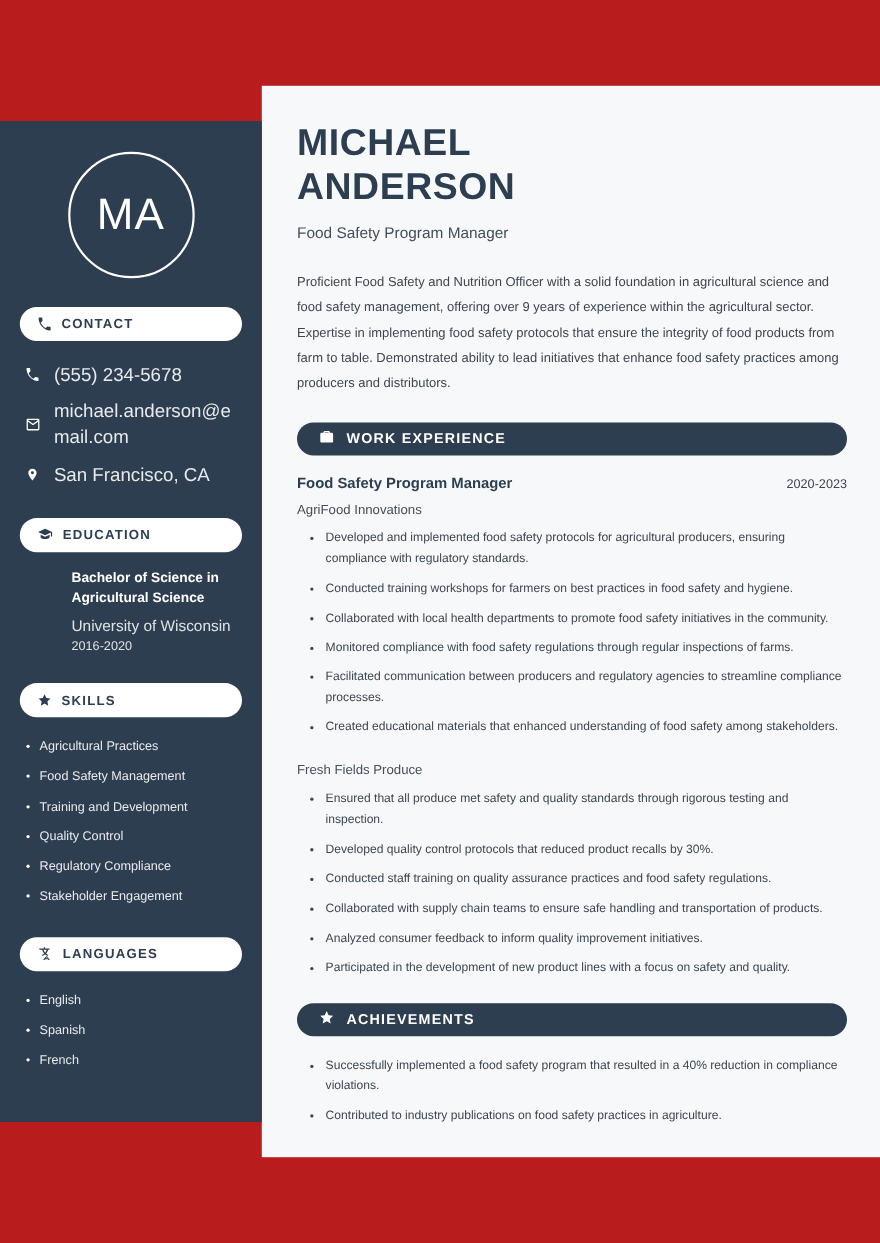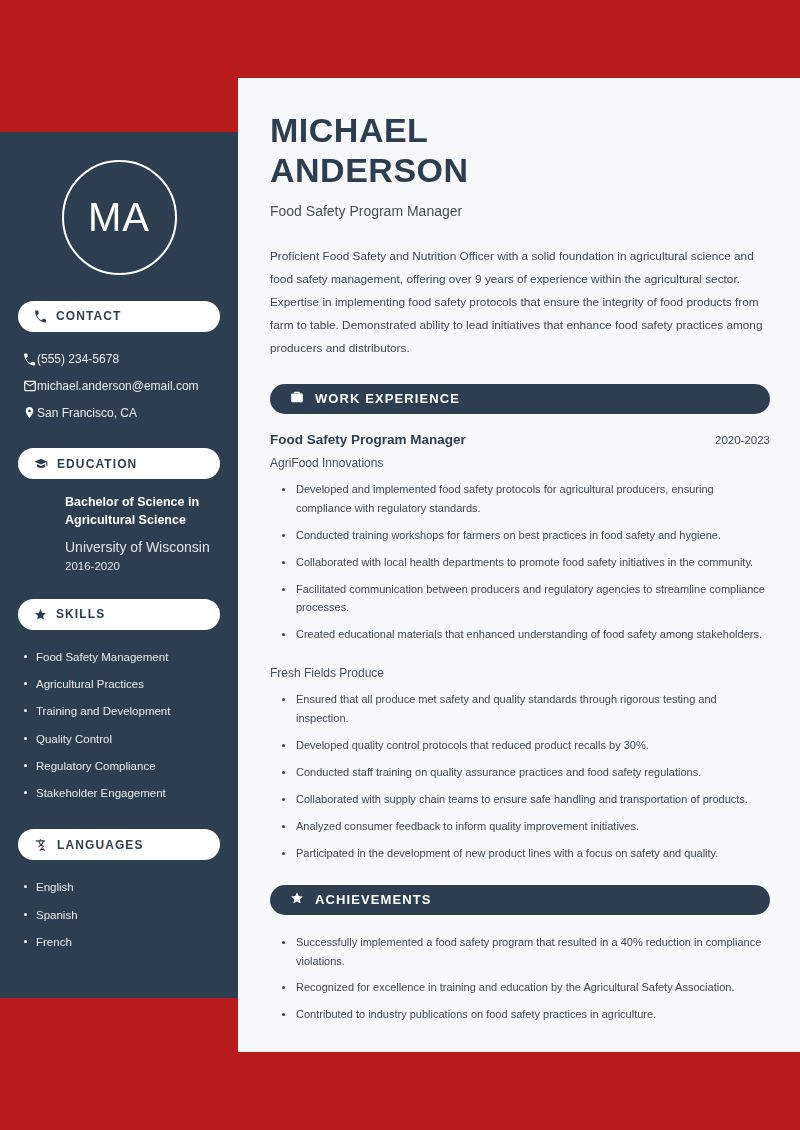--- a/index.html
+++ b/index.html
@@ -68,7 +68,8 @@
   .contact-row {
     display: flex;
     align-items: center;
-    font-size: 12px;
+    gap: 12px;
+    font-size: 17px;
     color: #e8eaed;
     padding: 5px 4px;
     line-height: 1.4;

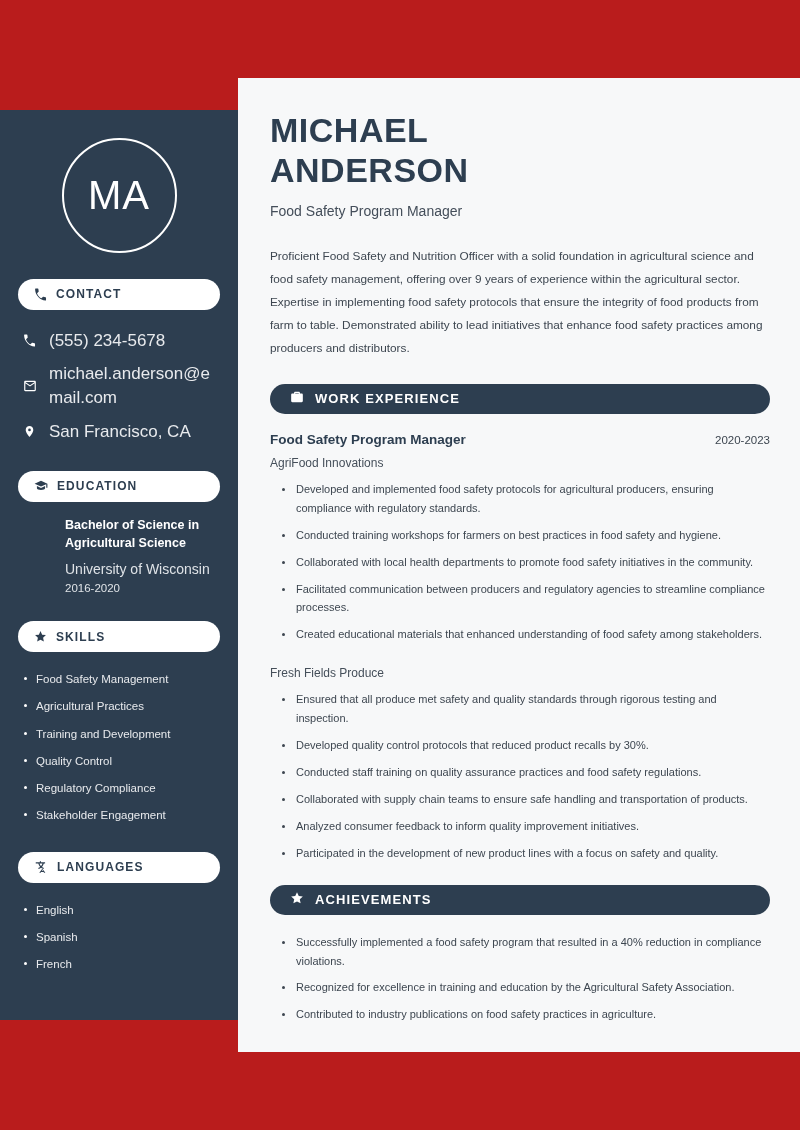--- a/index.html
+++ b/index.html
@@ -318,6 +318,7 @@
         <li>Developed and implemented food safety protocols for agricultural producers, ensuring compliance with regulatory standards.</li>
         <li>Conducted training workshops for farmers on best practices in food safety and hygiene.</li>
         <li>Collaborated with local health departments to promote food safety initiatives in the community.</li>
+        <li>Monitored compliance with food safety regulations through regular inspections of farms.</li>
         <li>Facilitated communication between producers and regulatory agencies to streamline compliance processes.</li>
         <li>Created educational materials that enhanced understanding of food safety among stakeholders.</li>
       </ul>

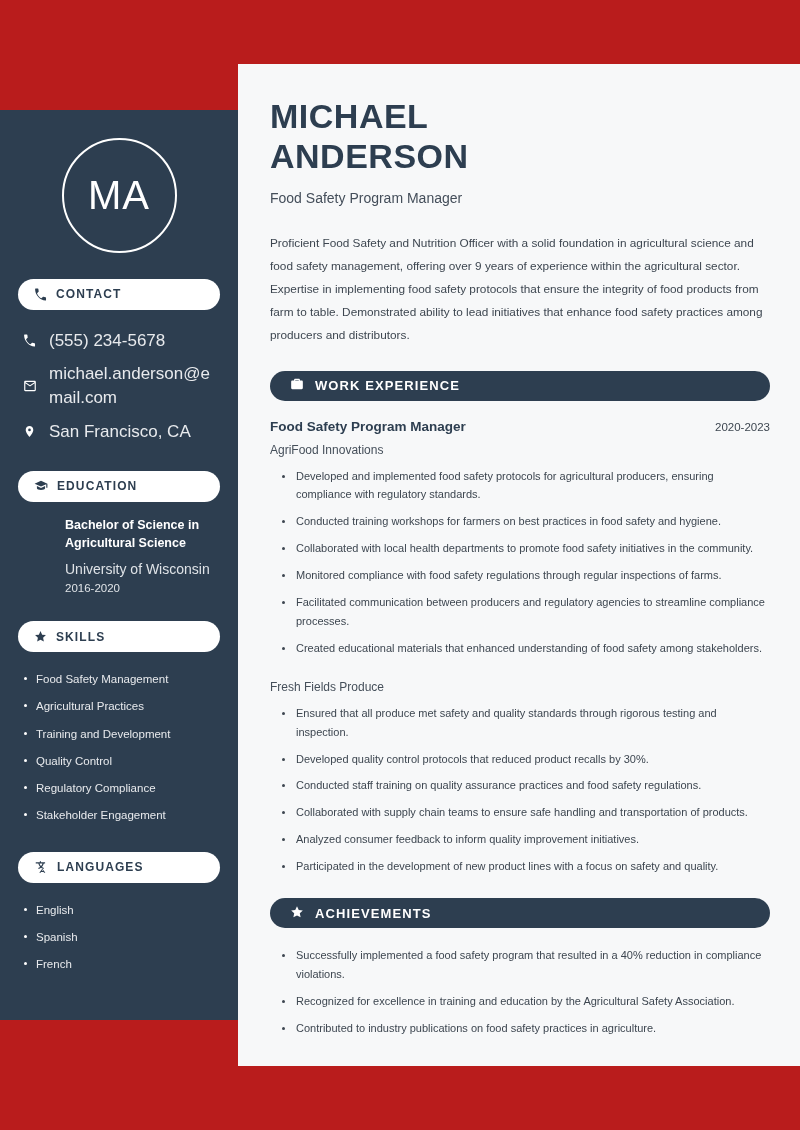--- a/index.html
+++ b/index.html
@@ -265,8 +265,8 @@
     </div>
 
     <ul class="side-list">
+      <li>Agricultural Practices</li>
       <li>Food Safety Management</li>
-      <li>Agricultural Practices</li>
       <li>Training and Development</li>
       <li>Quality Control</li>
       <li>Regulatory Compliance</li>

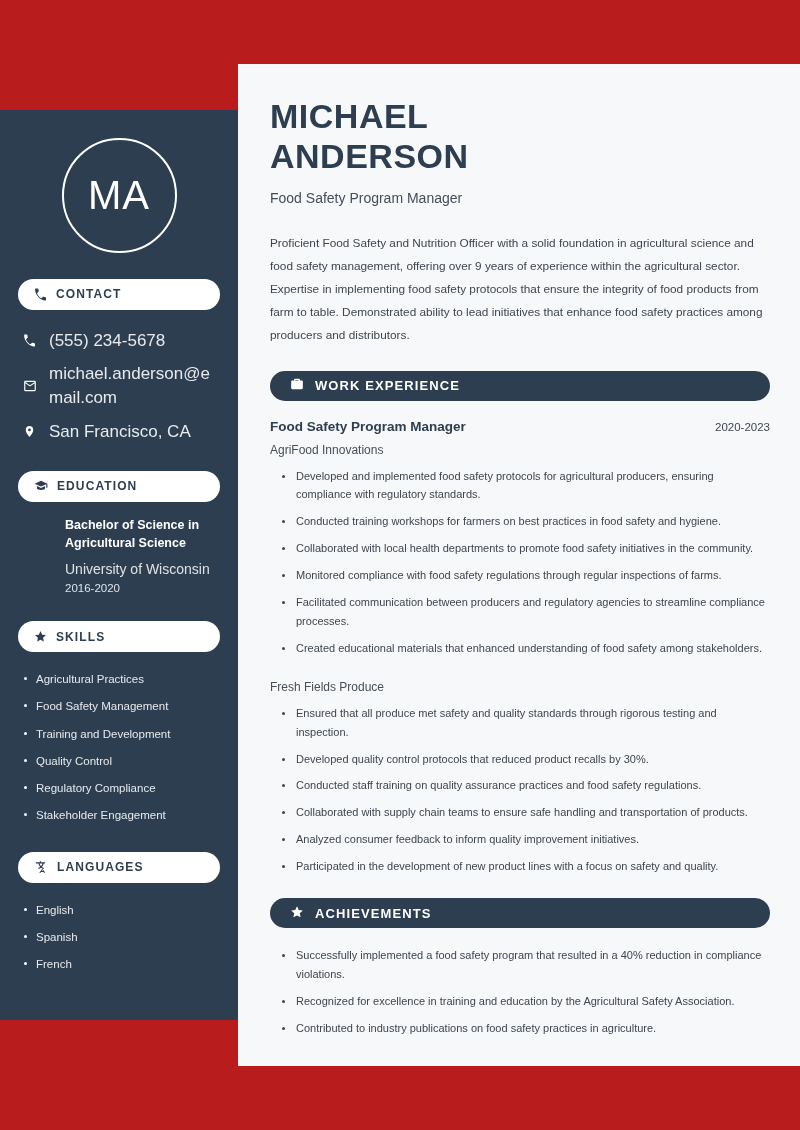--- a/index.html
+++ b/index.html
@@ -347,7 +347,6 @@
 
     <ul class="bullets ach-bullets">
       <li>Successfully implemented a food safety program that resulted in a 40% reduction in compliance violations.</li>
-      <li>Recognized for excellence in training and education by the Agricultural Safety Association.</li>
       <li>Contributed to industry publications on food safety practices in agriculture.</li>
     </ul>
 

